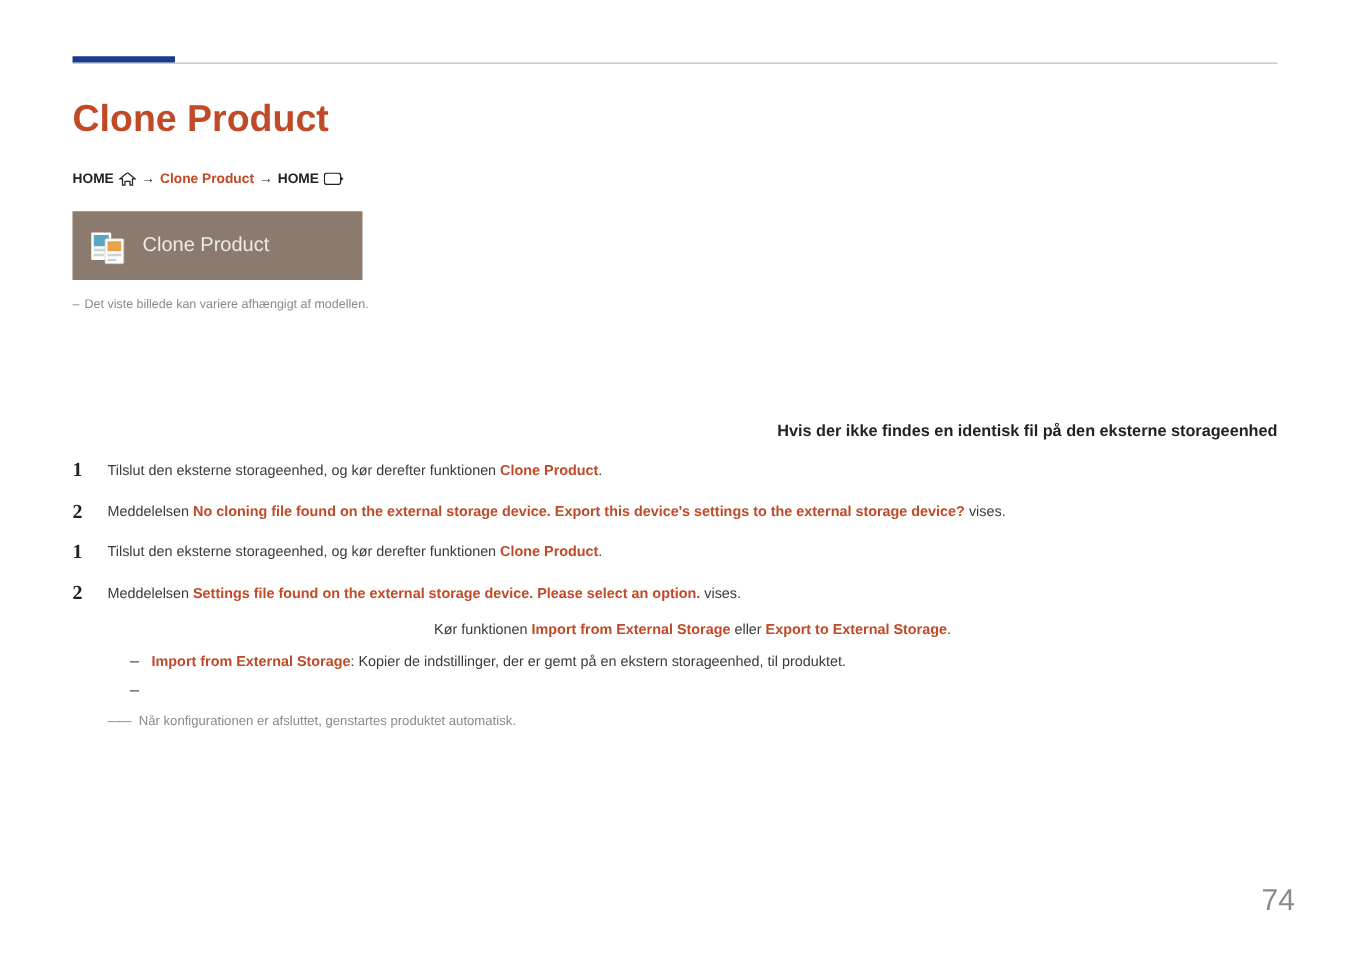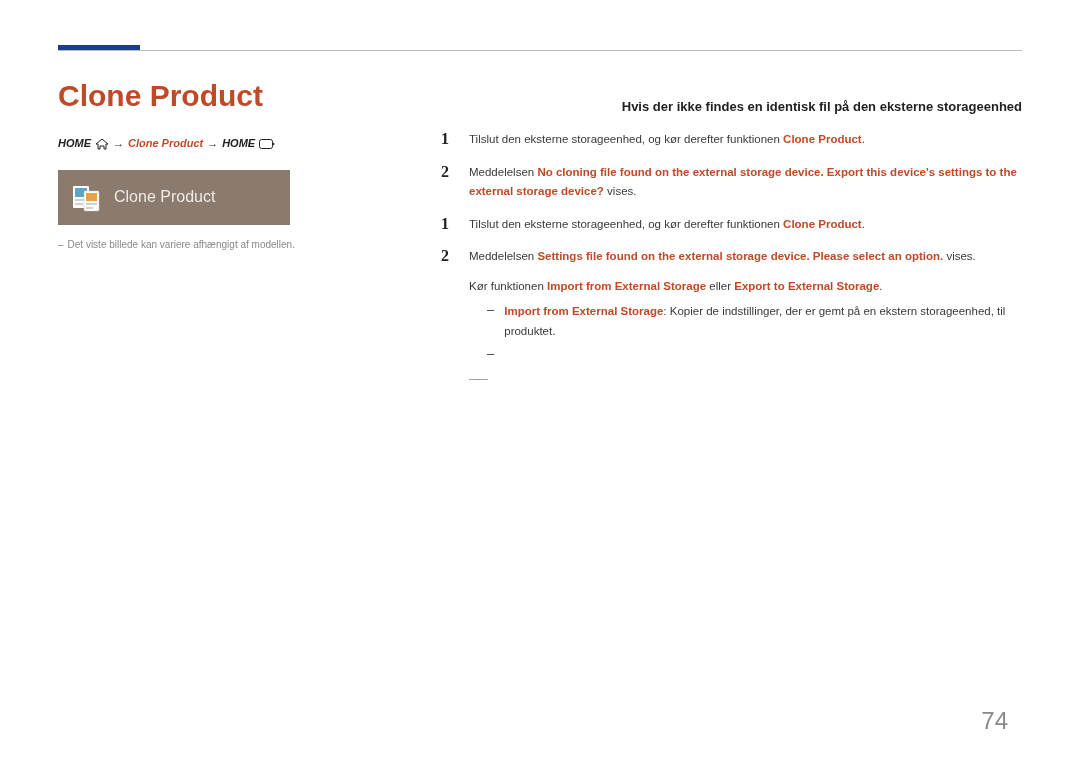--- a/index.html
+++ b/index.html
@@ -32,7 +32,8 @@
   }
   .layout {
     display: flex;
-    gap: 43px;
+    gap: 68px;
+    flex-direction: column;
   }
   .col-left {
     width: 340px;

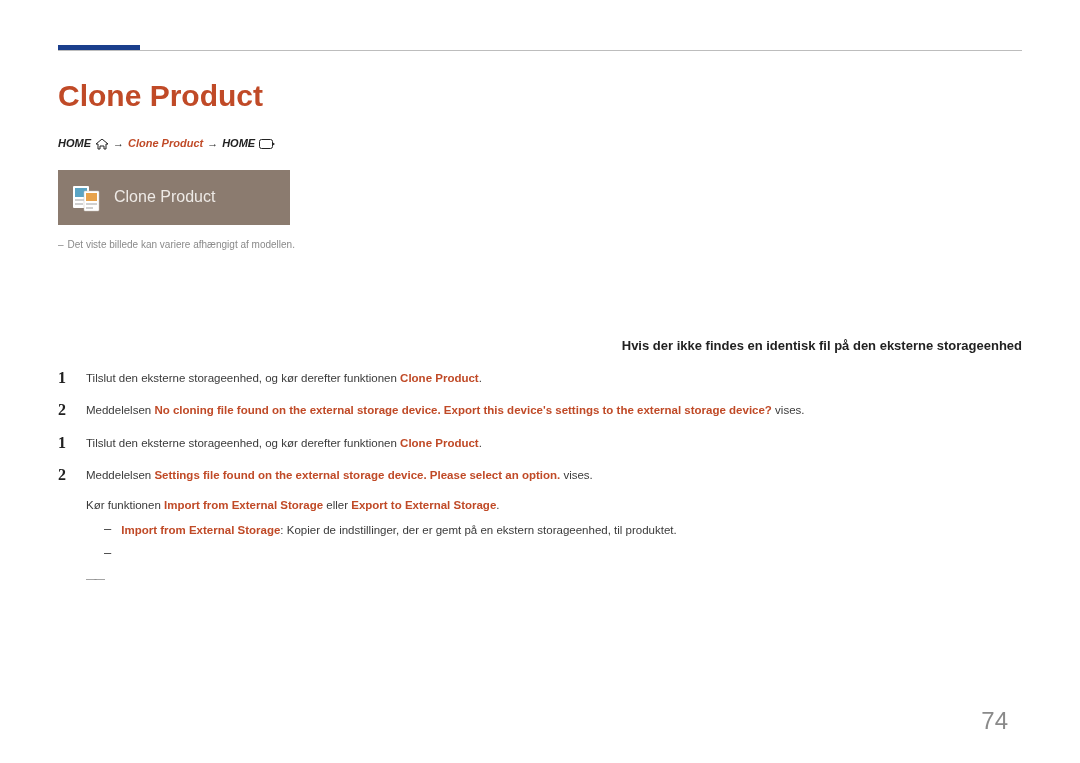--- a/index.html
+++ b/index.html
@@ -60,7 +60,6 @@
     align-items: center;
     gap: 4px;
     flex-wrap: wrap;
-    font-style: italic;
   }
   .breadcrumb .hl { color: #c04a27; }
   .breadcrumb svg { vertical-align: middle; }

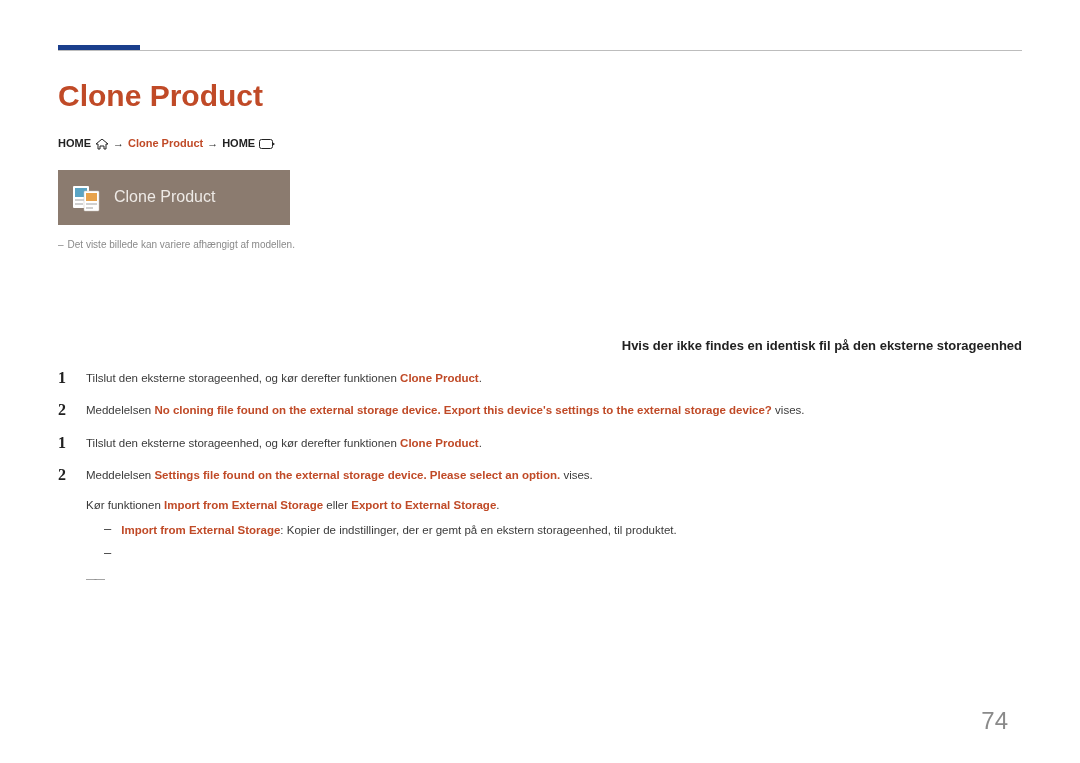--- a/index.html
+++ b/index.html
@@ -125,6 +125,7 @@
   .sub {
     margin-top: 10px;
     margin-bottom: 6px;
+    text-align: center;
   }
   .bullet {
     display: flex;

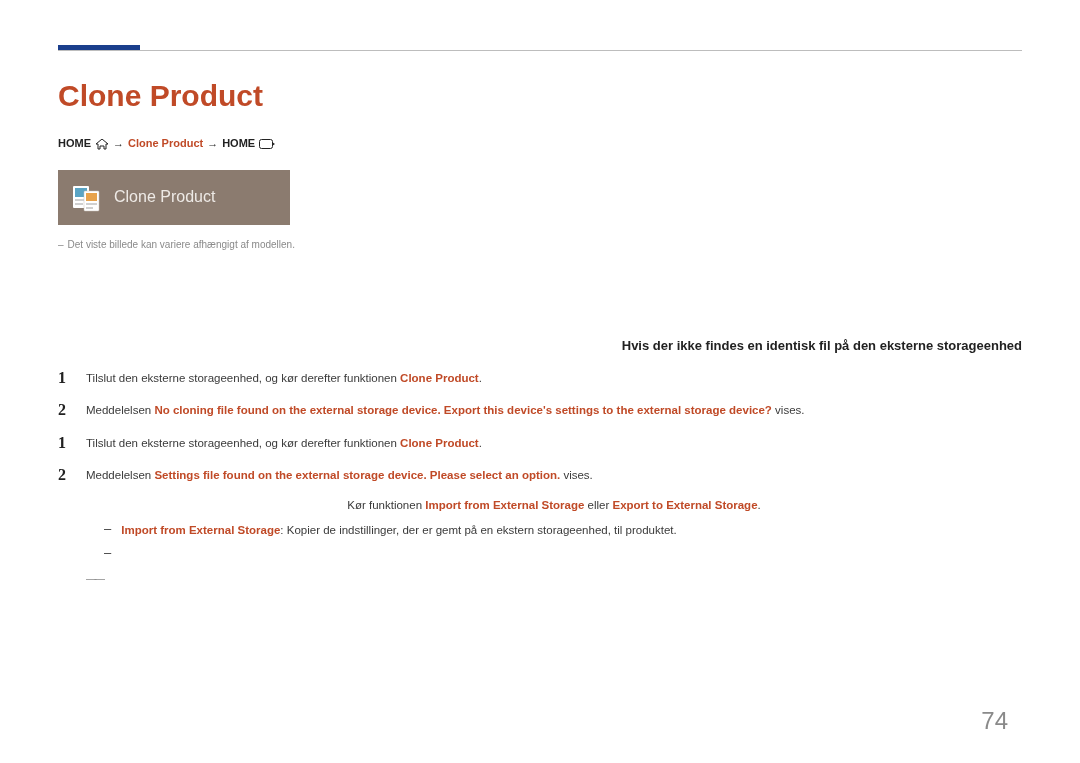--- a/index.html
+++ b/index.html
@@ -253,6 +253,7 @@
 
           <div class="footnote">
             <span class="longdash">――</span>
+            <span>Når konfigurationen er afsluttet, genstartes produktet automatisk.</span>
           </div>
         </div>
       </div>

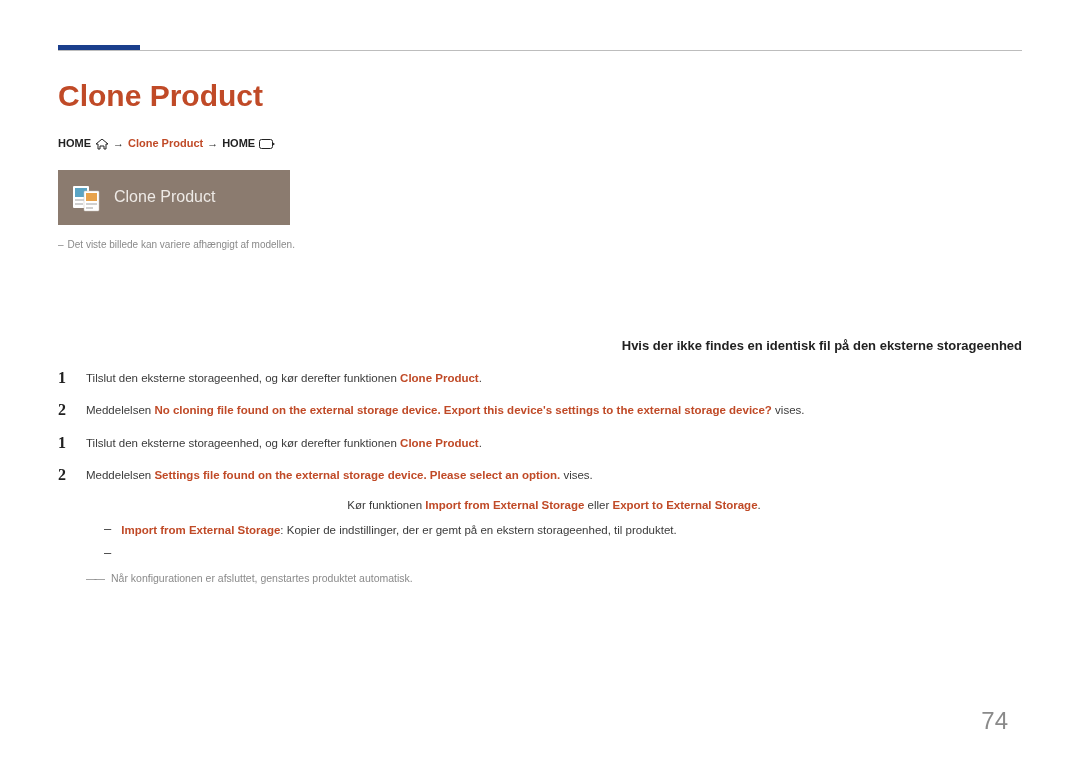--- a/index.html
+++ b/index.html
@@ -147,7 +147,7 @@
   }
   .page-num {
     position: absolute;
-    right: 72px;
+    right: 44px;
     bottom: 28px;
     font-size: 24px;
     color: #8a8a8a;

